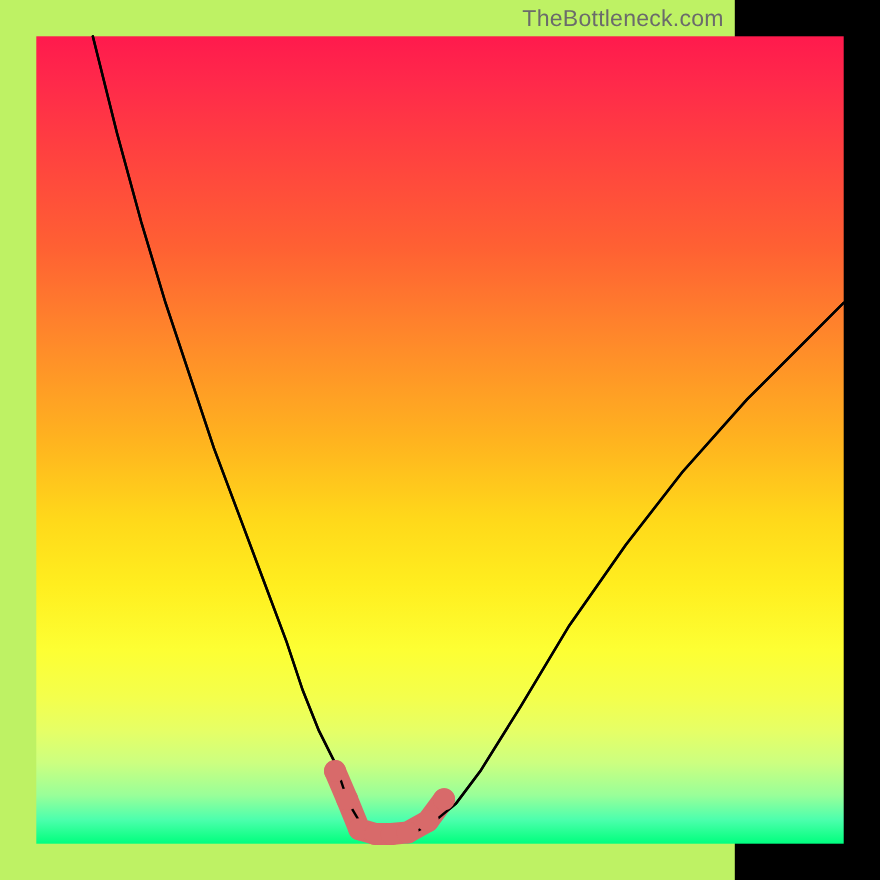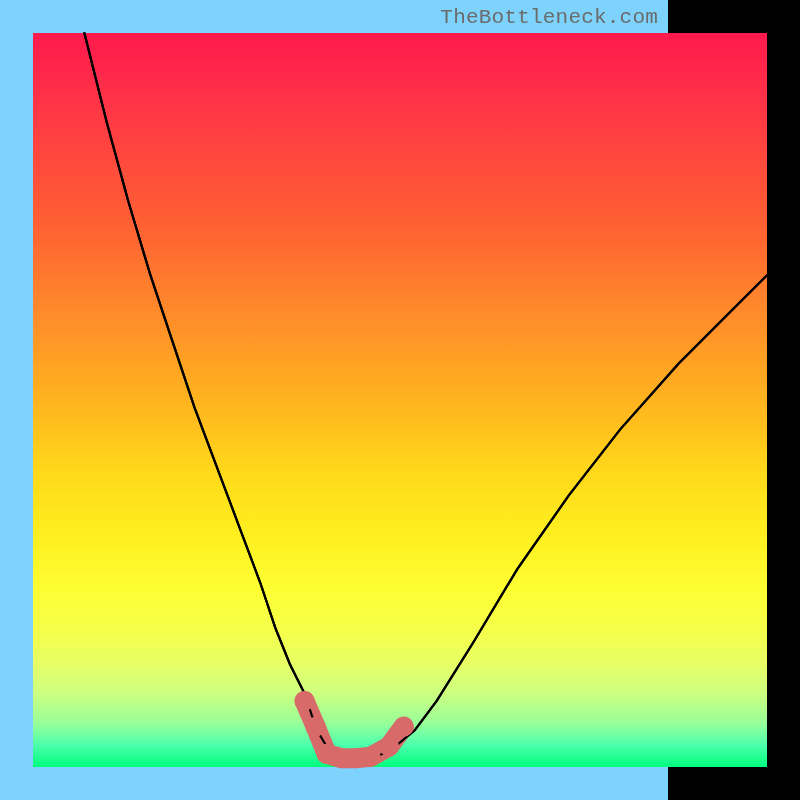--- a/index.html
+++ b/index.html
@@ -17,8 +17,7 @@
     top: 0;
     width: 668px;
     height: 800px;
-    background: #7dd3fc;
-    font-family: Liberation Mono, monospace;
+    background: #bef264;
   }
   .plot {
     position: absolute;

